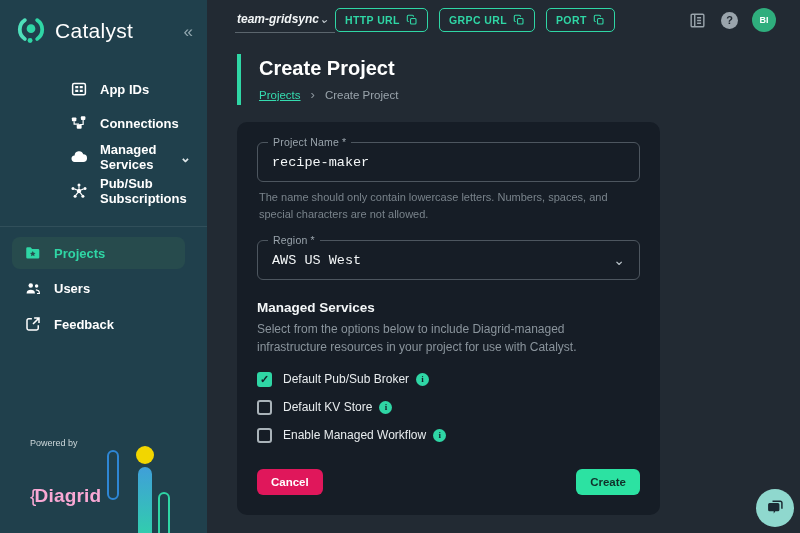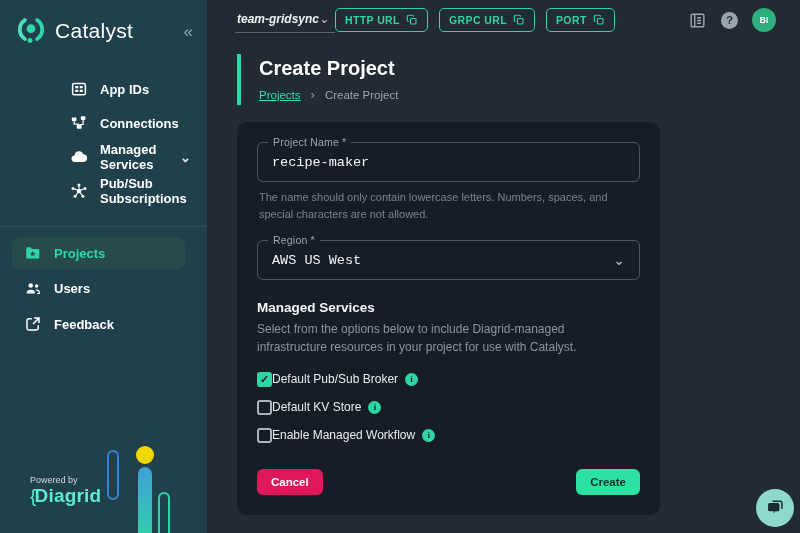--- a/index.html
+++ b/index.html
@@ -99,7 +99,7 @@
     display:flex; align-items:center; justify-content:center;
   }
   .cbox.checked { background:#2fd6a5; border-color:#2fd6a5; color:#13212a; font-size:11px; font-weight:700; line-height:1; }
-  .opt-label { font-size:12px; color:#e8ecee; }
+  .opt-label { margin-left:11px; font-size:12px; color:#e8ecee; }
   .info-ic {
     margin-left:7px; width:13px; height:13px; border-radius:50%; background:#2fd6a5; color:#13212a;
     font-size:9px; font-weight:700; font-family:"Liberation Serif", serif;

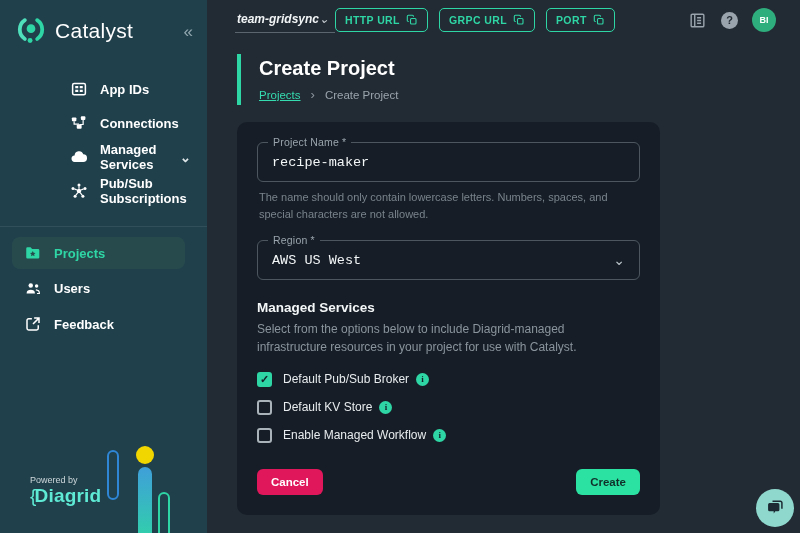--- a/index.html
+++ b/index.html
@@ -44,7 +44,7 @@
   .pill-teal    { left:158px; top:492px; width:12px; height:55px; border:2.5px solid #2fd6a5; border-radius:7px; }
   .powered { position:absolute; left:30px; bottom:26px; }
   .powered-label { font-size:9px; color:#cdd7da; }
-  .powered-brand { font-size:19px; font-weight:700; color:#5eead4; letter-spacing:0.2px; }
+  .powered-brand { font-size:19px; font-weight:700; color:#f9a8d4; letter-spacing:0.2px;margin-top:37px; }
   .powered-brand .brace { font-weight:400; margin-right:-2px; }
   
   .main { position:absolute; left:207px; right:0; top:0; bottom:0; }

